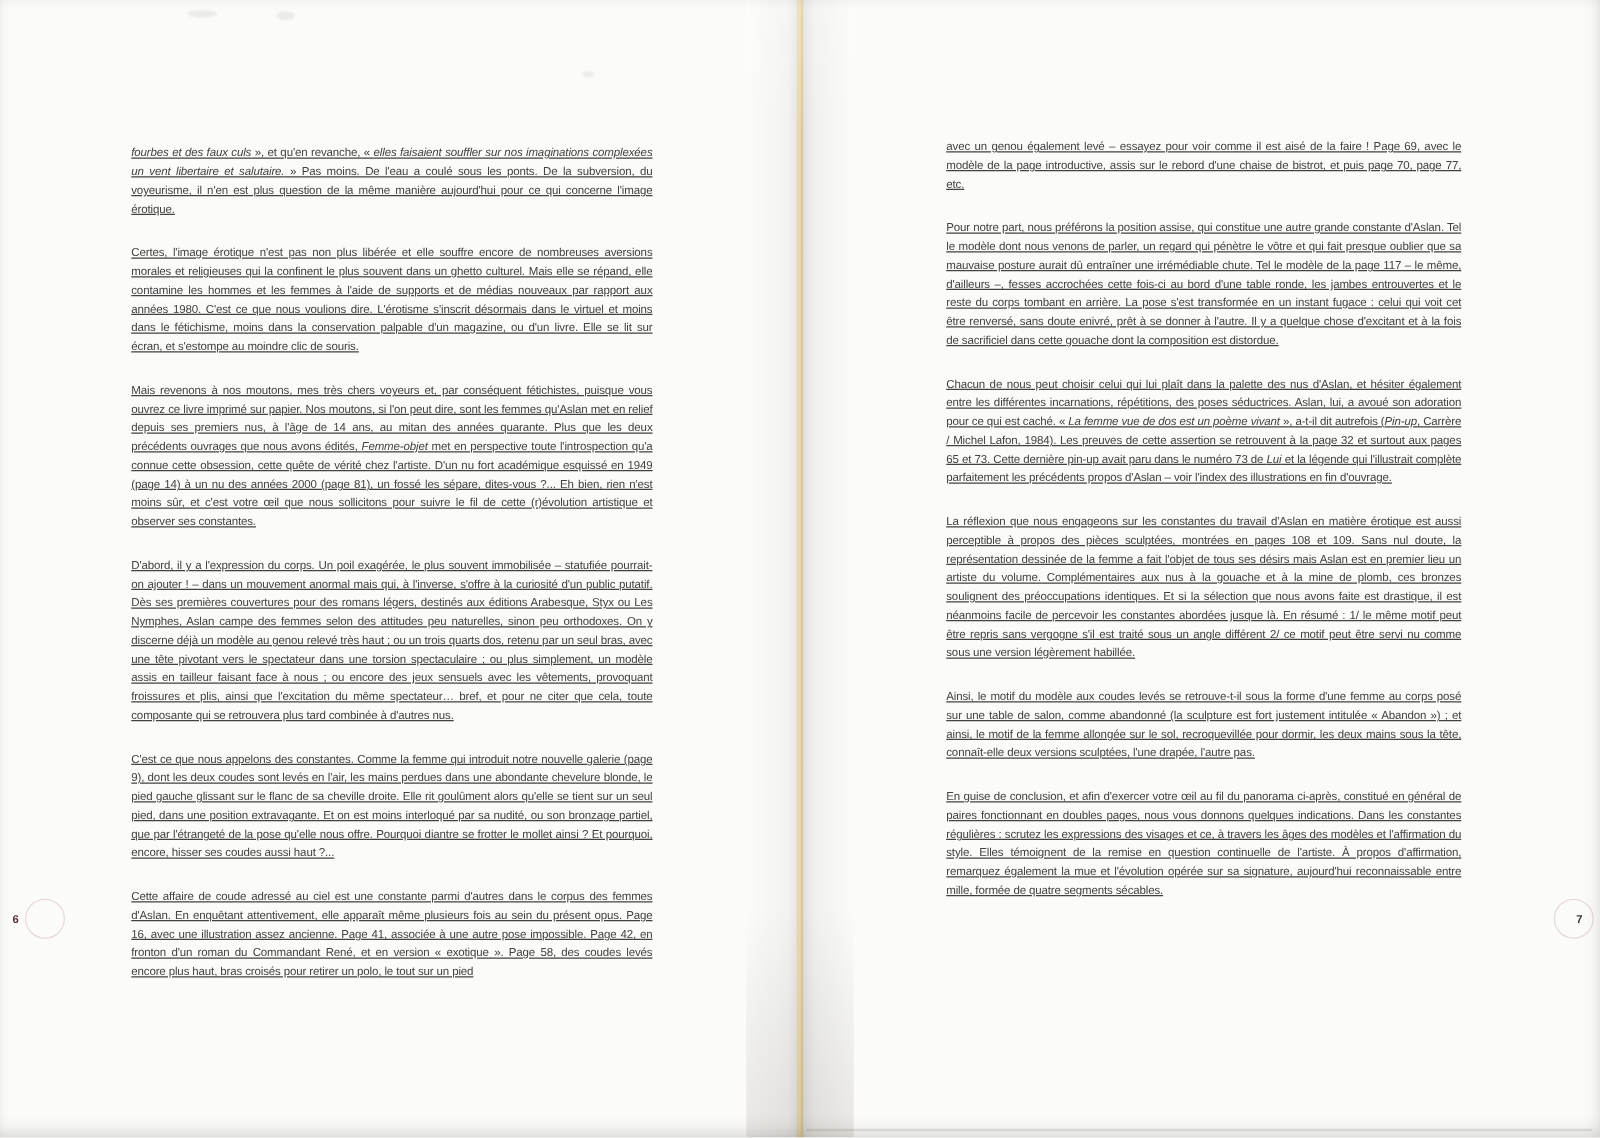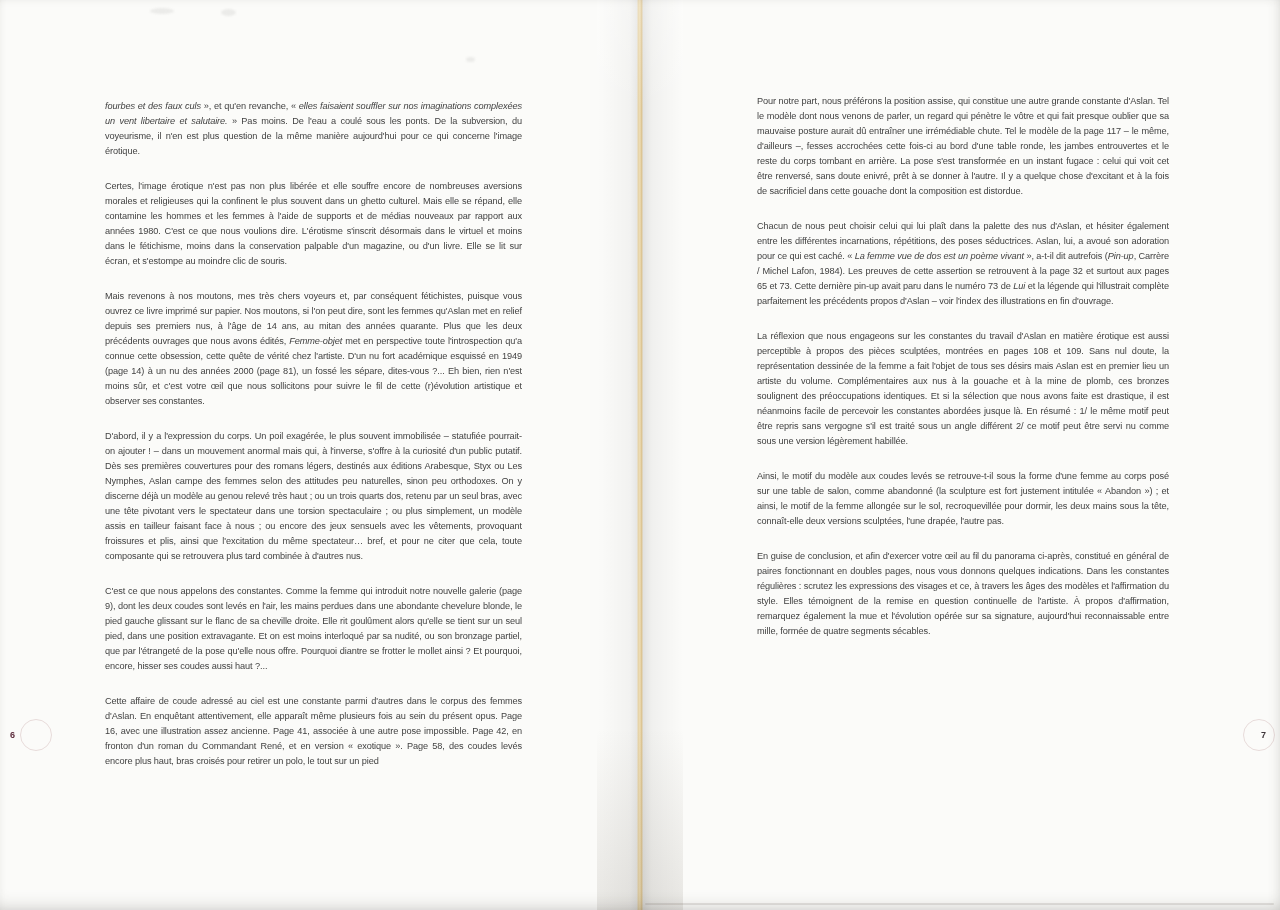--- a/index.html
+++ b/index.html
@@ -54,7 +54,7 @@
     line-height: 15px;
     letter-spacing: -0.1px;
   }
-  .text-col p { margin: 0 0 20px 0; }
+  .text-col p { margin: 16px 0 20px 0; text-decoration: underline; }
   .text-col .it { font-style: italic; }
   .left-col  { left: 105px; top: 99px;  width: 417px; }
   .right-col { left: 757px; top: 94px;  width: 412px; }

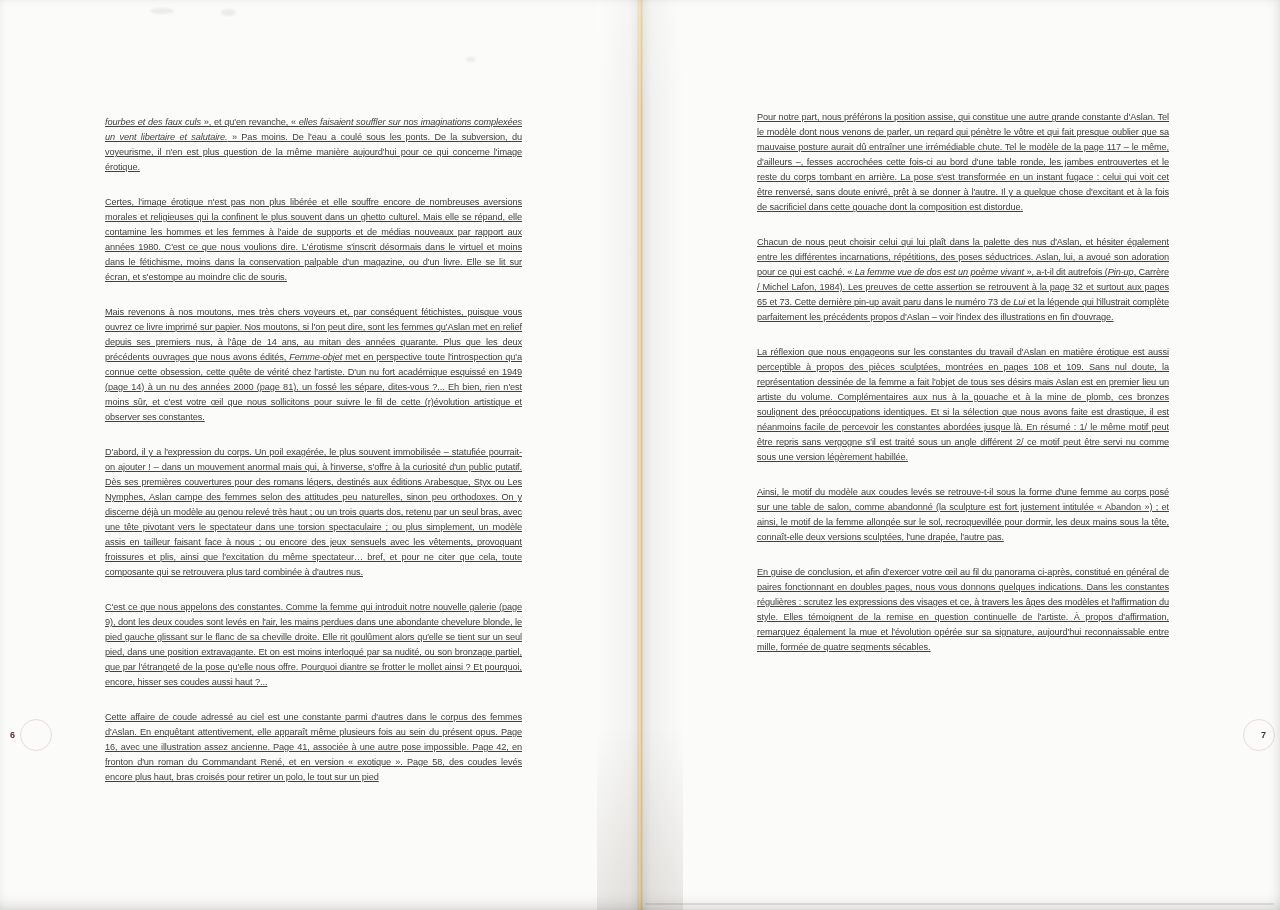--- a/index.html
+++ b/index.html
@@ -105,6 +105,7 @@
     </div>
 
   <div class="text-col right-col">
+      <p><span>avec un genou également levé – essayez pour voir comme il est aisé de la faire ! Page 69, avec le modèle de la page introductive, assis sur le rebord d'une chaise de bistrot, et puis page 70, page 77, etc.</span></p>
       <p><span>Pour notre part, nous préférons la position assise, qui constitue une autre grande constante d'Aslan. Tel le modèle dont nous venons de parler, un regard qui pénètre le vôtre et qui fait presque oublier que sa mauvaise posture aurait dû entraîner une irrémédiable chute. Tel le modèle de la page 117 – le même, d'ailleurs –, fesses accrochées cette fois-ci au bord d'une table ronde, les jambes entrouvertes et le reste du corps tombant en arrière. La pose s'est transformée en un instant fugace : celui qui voit cet être renversé, sans doute enivré, prêt à se donner à l'autre. Il y a quelque chose d'excitant et à la fois de sacrificiel dans cette gouache dont la composition est distordue.</span></p>
       <p><span>Chacun de nous peut choisir celui qui lui plaît dans la palette des nus d'Aslan, et hésiter également entre les différentes incarnations, répétitions, des poses séductrices. Aslan, lui, a avoué son adoration pour ce qui est caché. « </span><span class="it">La femme vue de dos est un poème vivant</span><span> », a-t-il dit autrefois (</span><span class="it">Pin-up</span><span>, Carrère / Michel Lafon, 1984).  Les preuves de cette assertion se retrouvent à la page 32 et surtout aux pages 65 et 73. Cette dernière pin-up avait paru dans le numéro 73 de </span><span class="it">Lui</span><span> et la légende qui l'illustrait complète parfaitement les précédents propos d'Aslan – voir l'index des illustrations en fin d'ouvrage.</span></p>
       <p><span>La réflexion que nous engageons sur les constantes du travail d'Aslan en matière érotique est aussi perceptible à propos des pièces sculptées, montrées en pages 108 et 109. Sans nul doute, la représentation dessinée de la femme a fait l'objet de tous ses désirs mais Aslan est en premier lieu un artiste du volume. Complémentaires aux nus à la gouache et à la mine de plomb, ces bronzes soulignent des préoccupations identiques. Et si la sélection que nous avons faite est drastique, il est néanmoins facile de percevoir les constantes abordées jusque là. En résumé : 1/ le même motif peut être repris sans vergogne s'il est traité sous un angle différent 2/ ce motif peut être servi nu comme sous une version légèrement habillée.</span></p>

